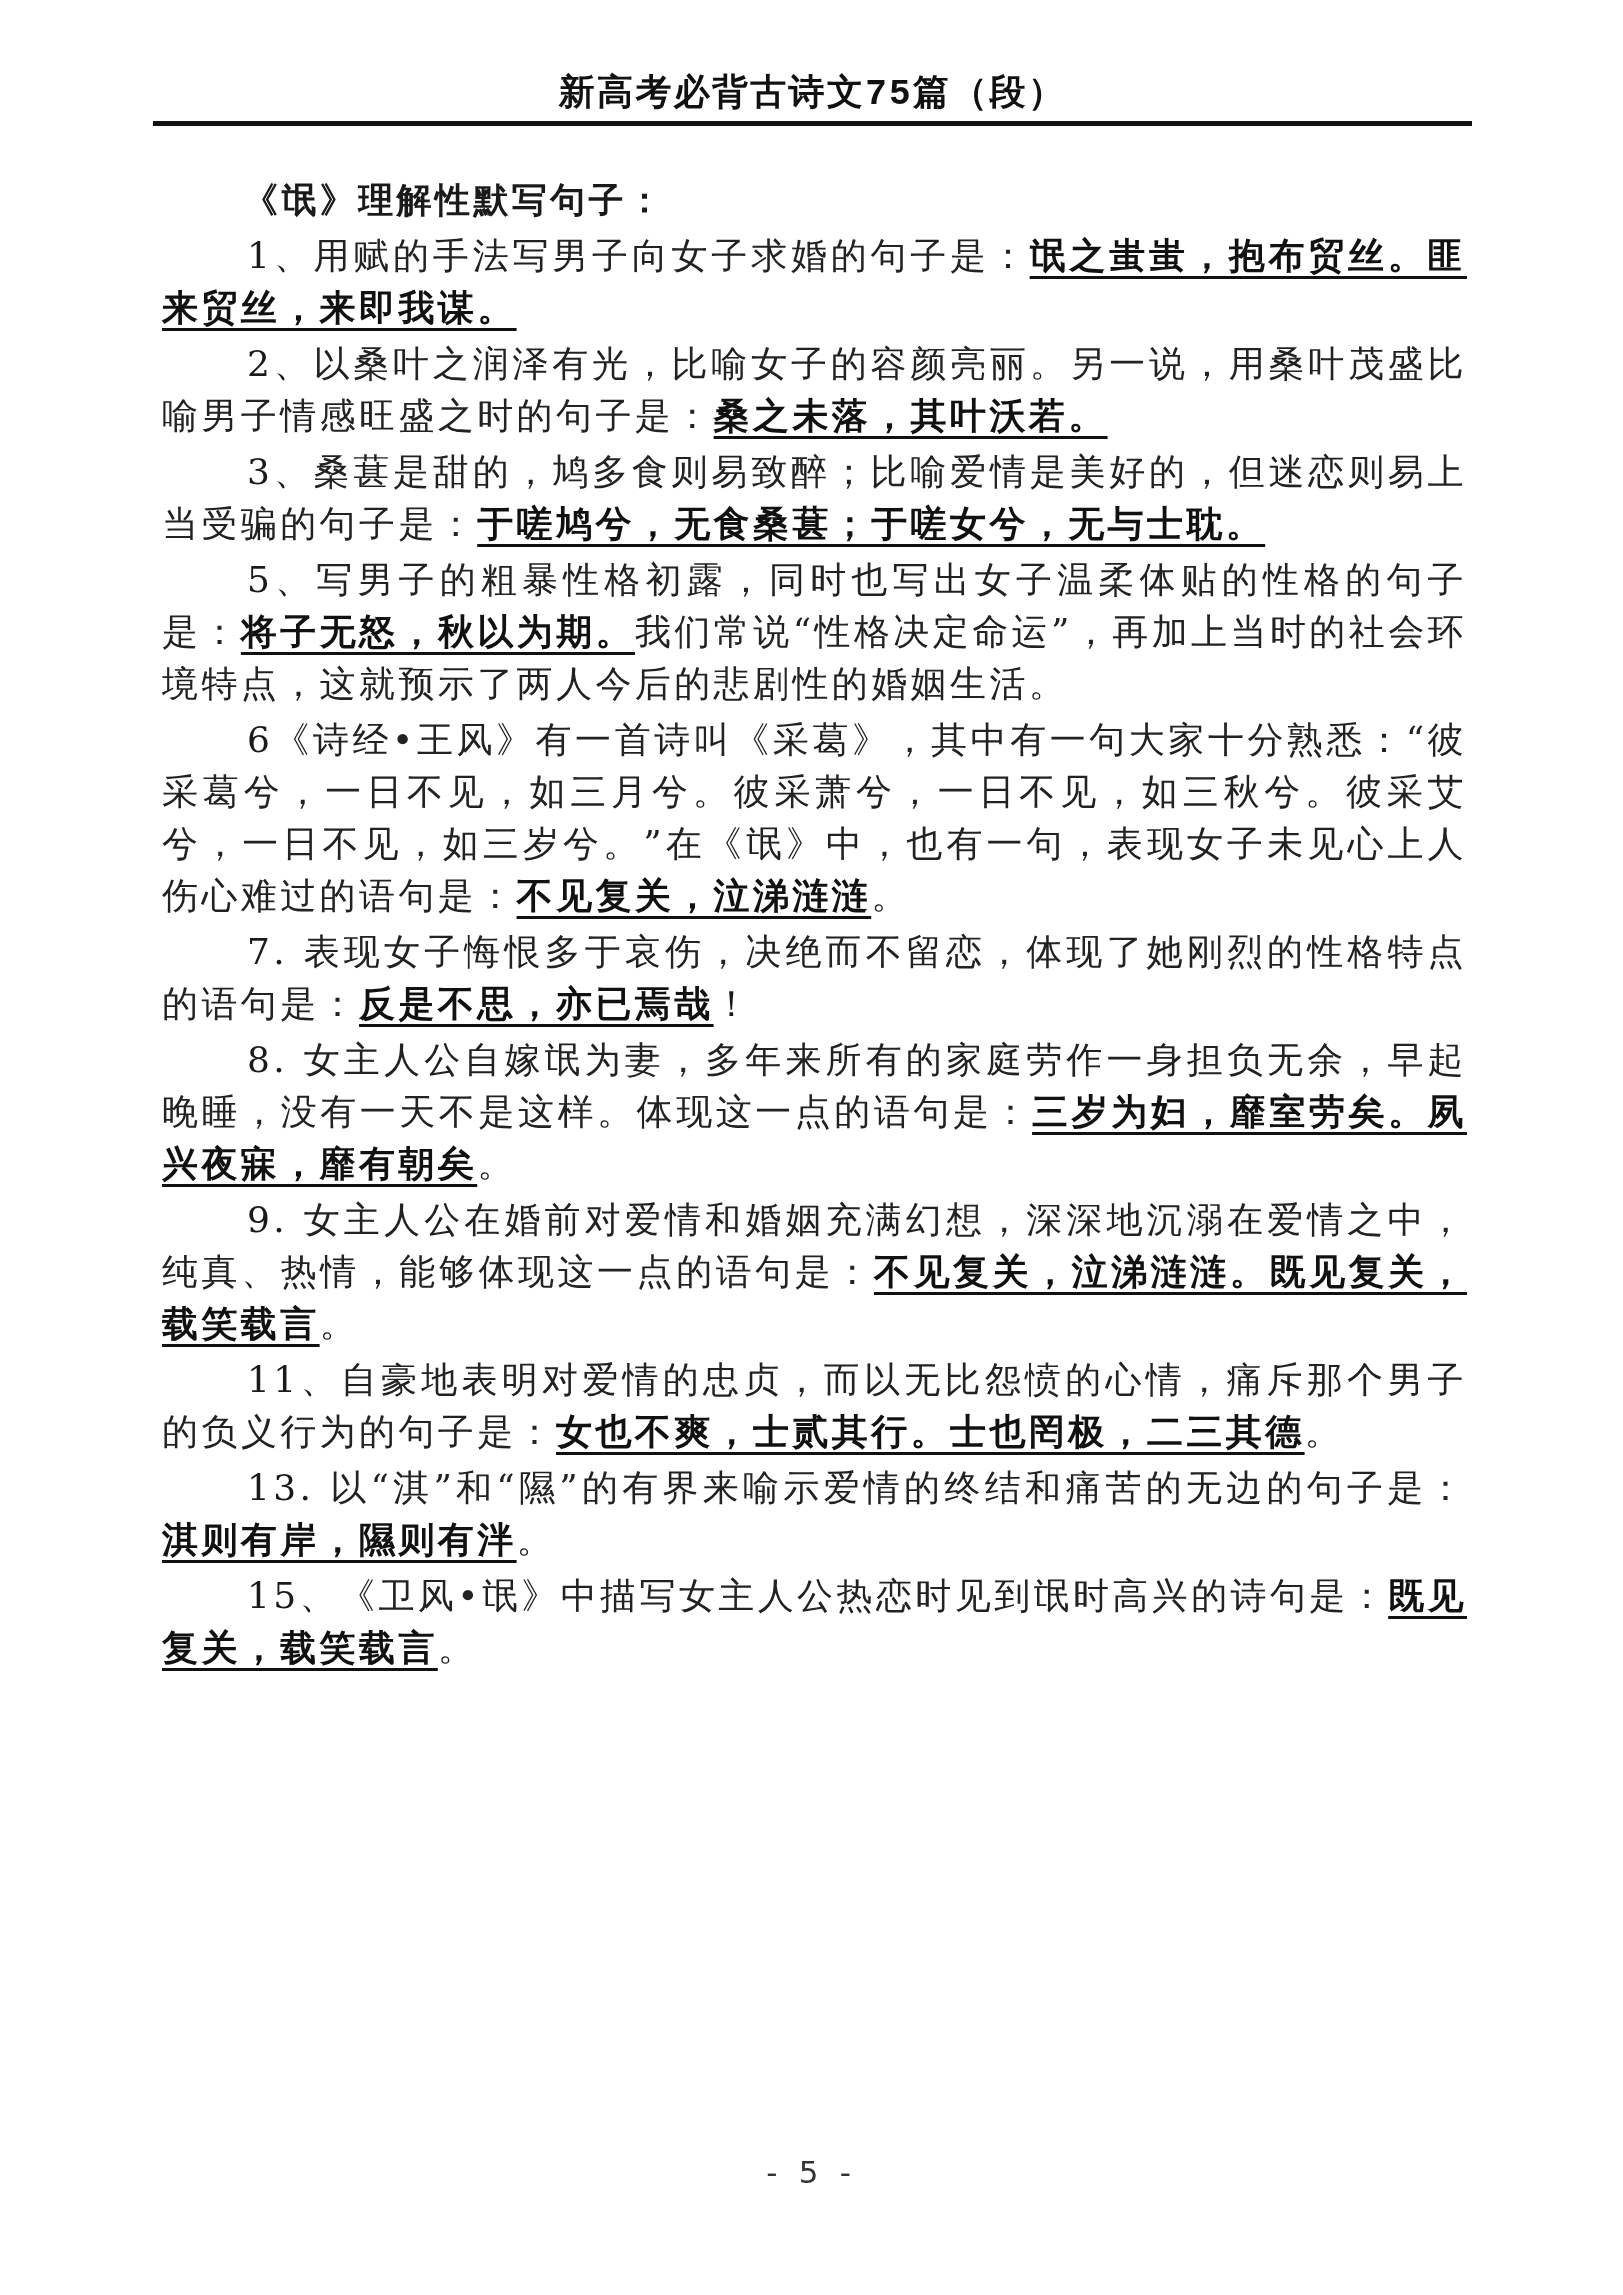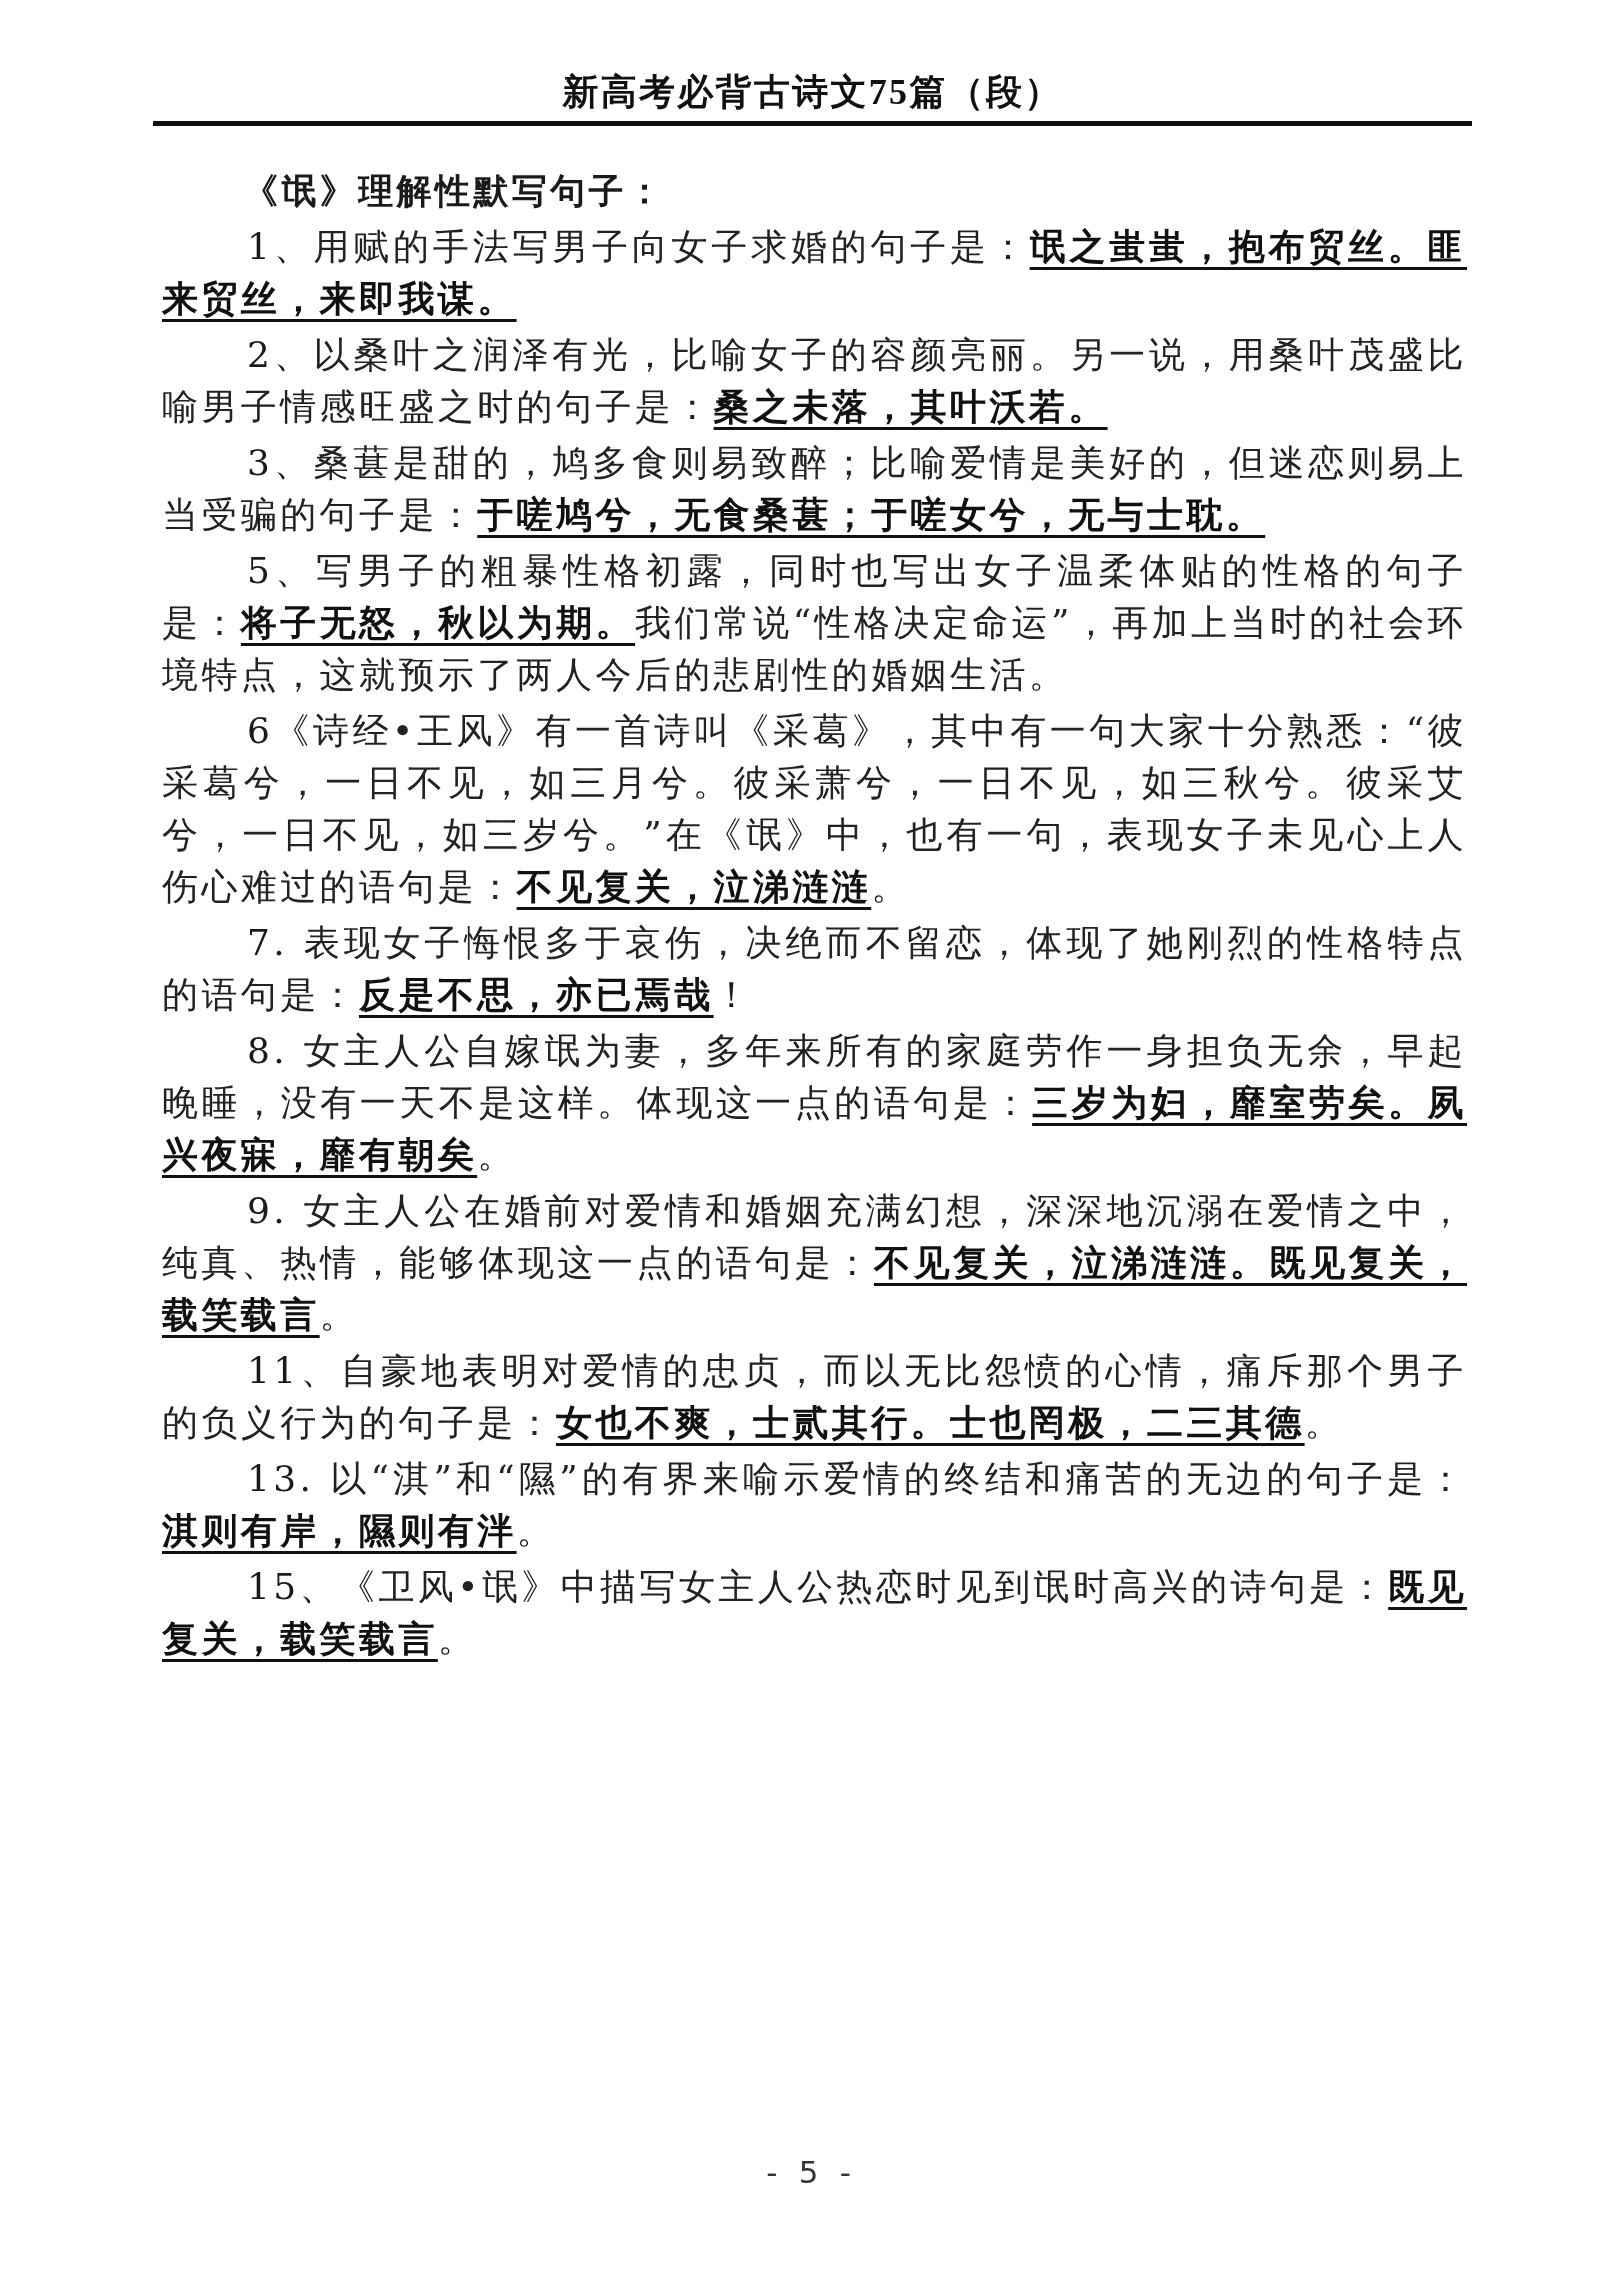--- a/index.html
+++ b/index.html
@@ -13,7 +13,7 @@
   }
   .header-title {
     position: absolute; left: 0; right: 0; top: 11.4px; text-align: center;
-    font-family: Liberation Serif, serif;
+    font-family: Liberation Mono, monospace;
     font-weight: bold; font-size: 36px; letter-spacing: 2.3px; color: #111;
   }
   .header-rule {

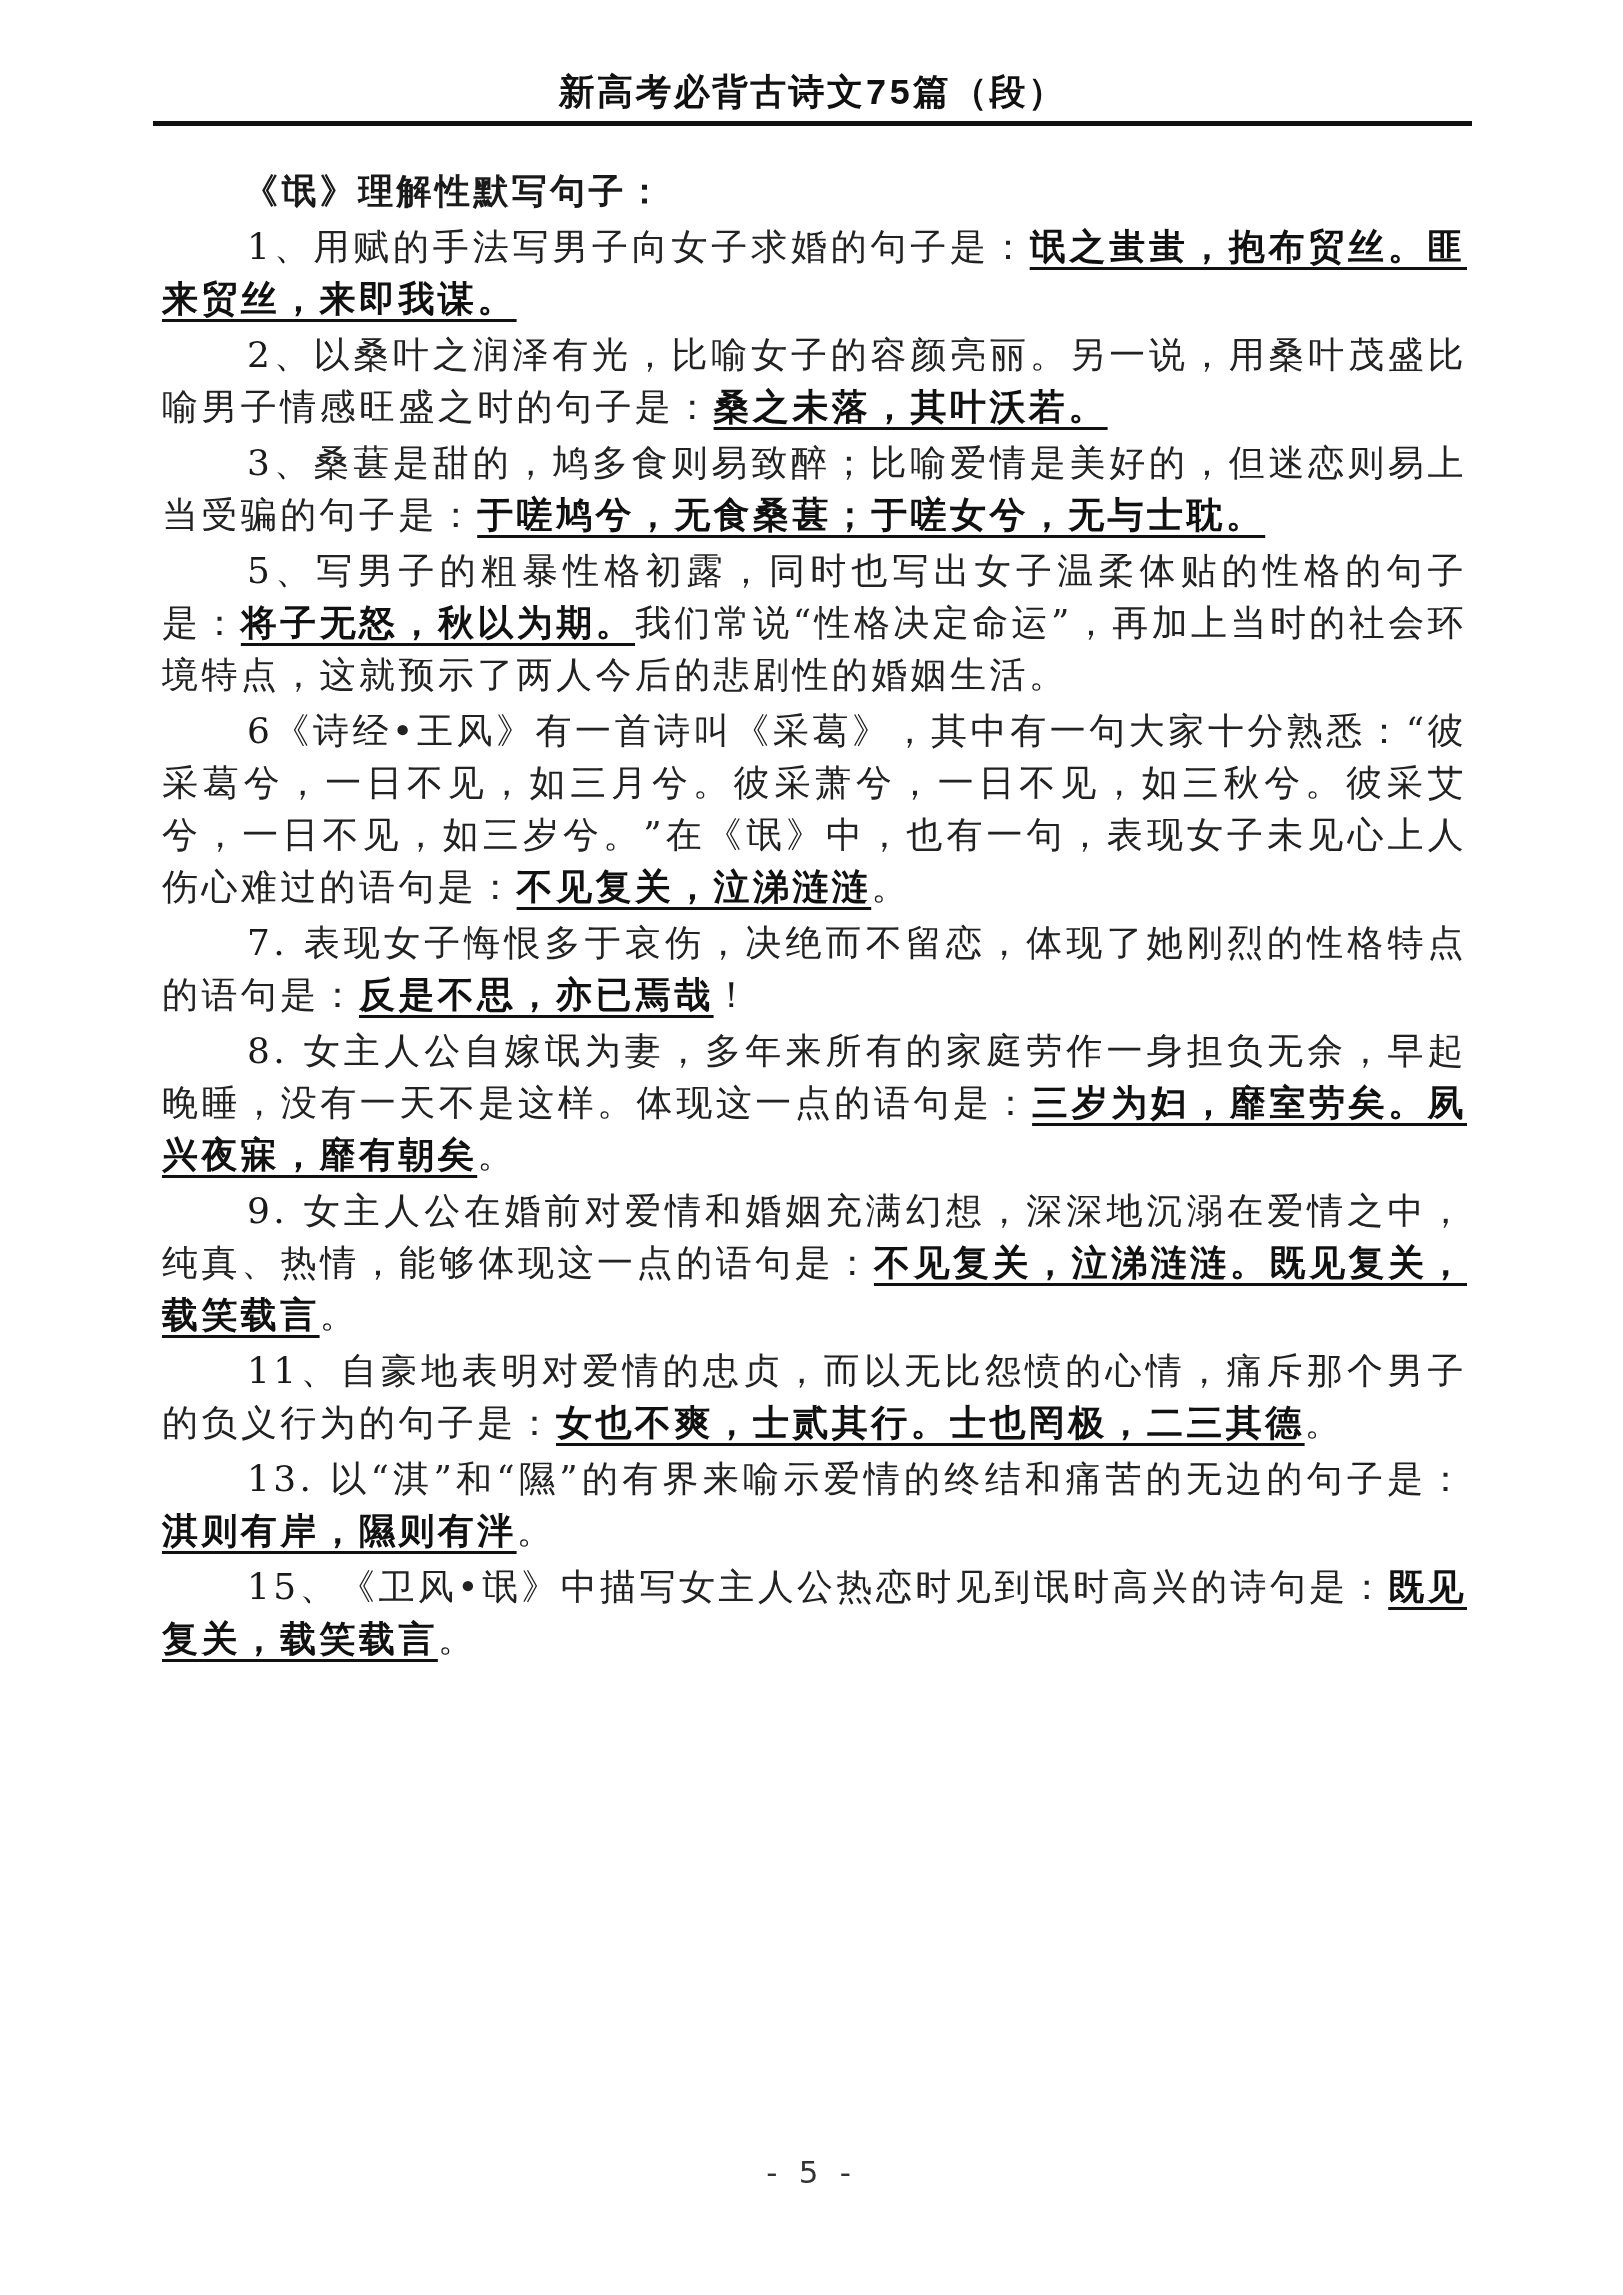--- a/index.html
+++ b/index.html
@@ -24,7 +24,7 @@
     font-size: 36px; line-height: 52px; letter-spacing: 3.4px;
   }
   .section-title {
-    margin: 0 0 0 0; padding-left: 85px;
+    margin: 9px 0 0 0; padding-left: 85px;
     font-family: "DejaVu Sans", "Liberation Sans", sans-serif;
     font-weight: bold; font-size: 35px; height: 52px;
   }

